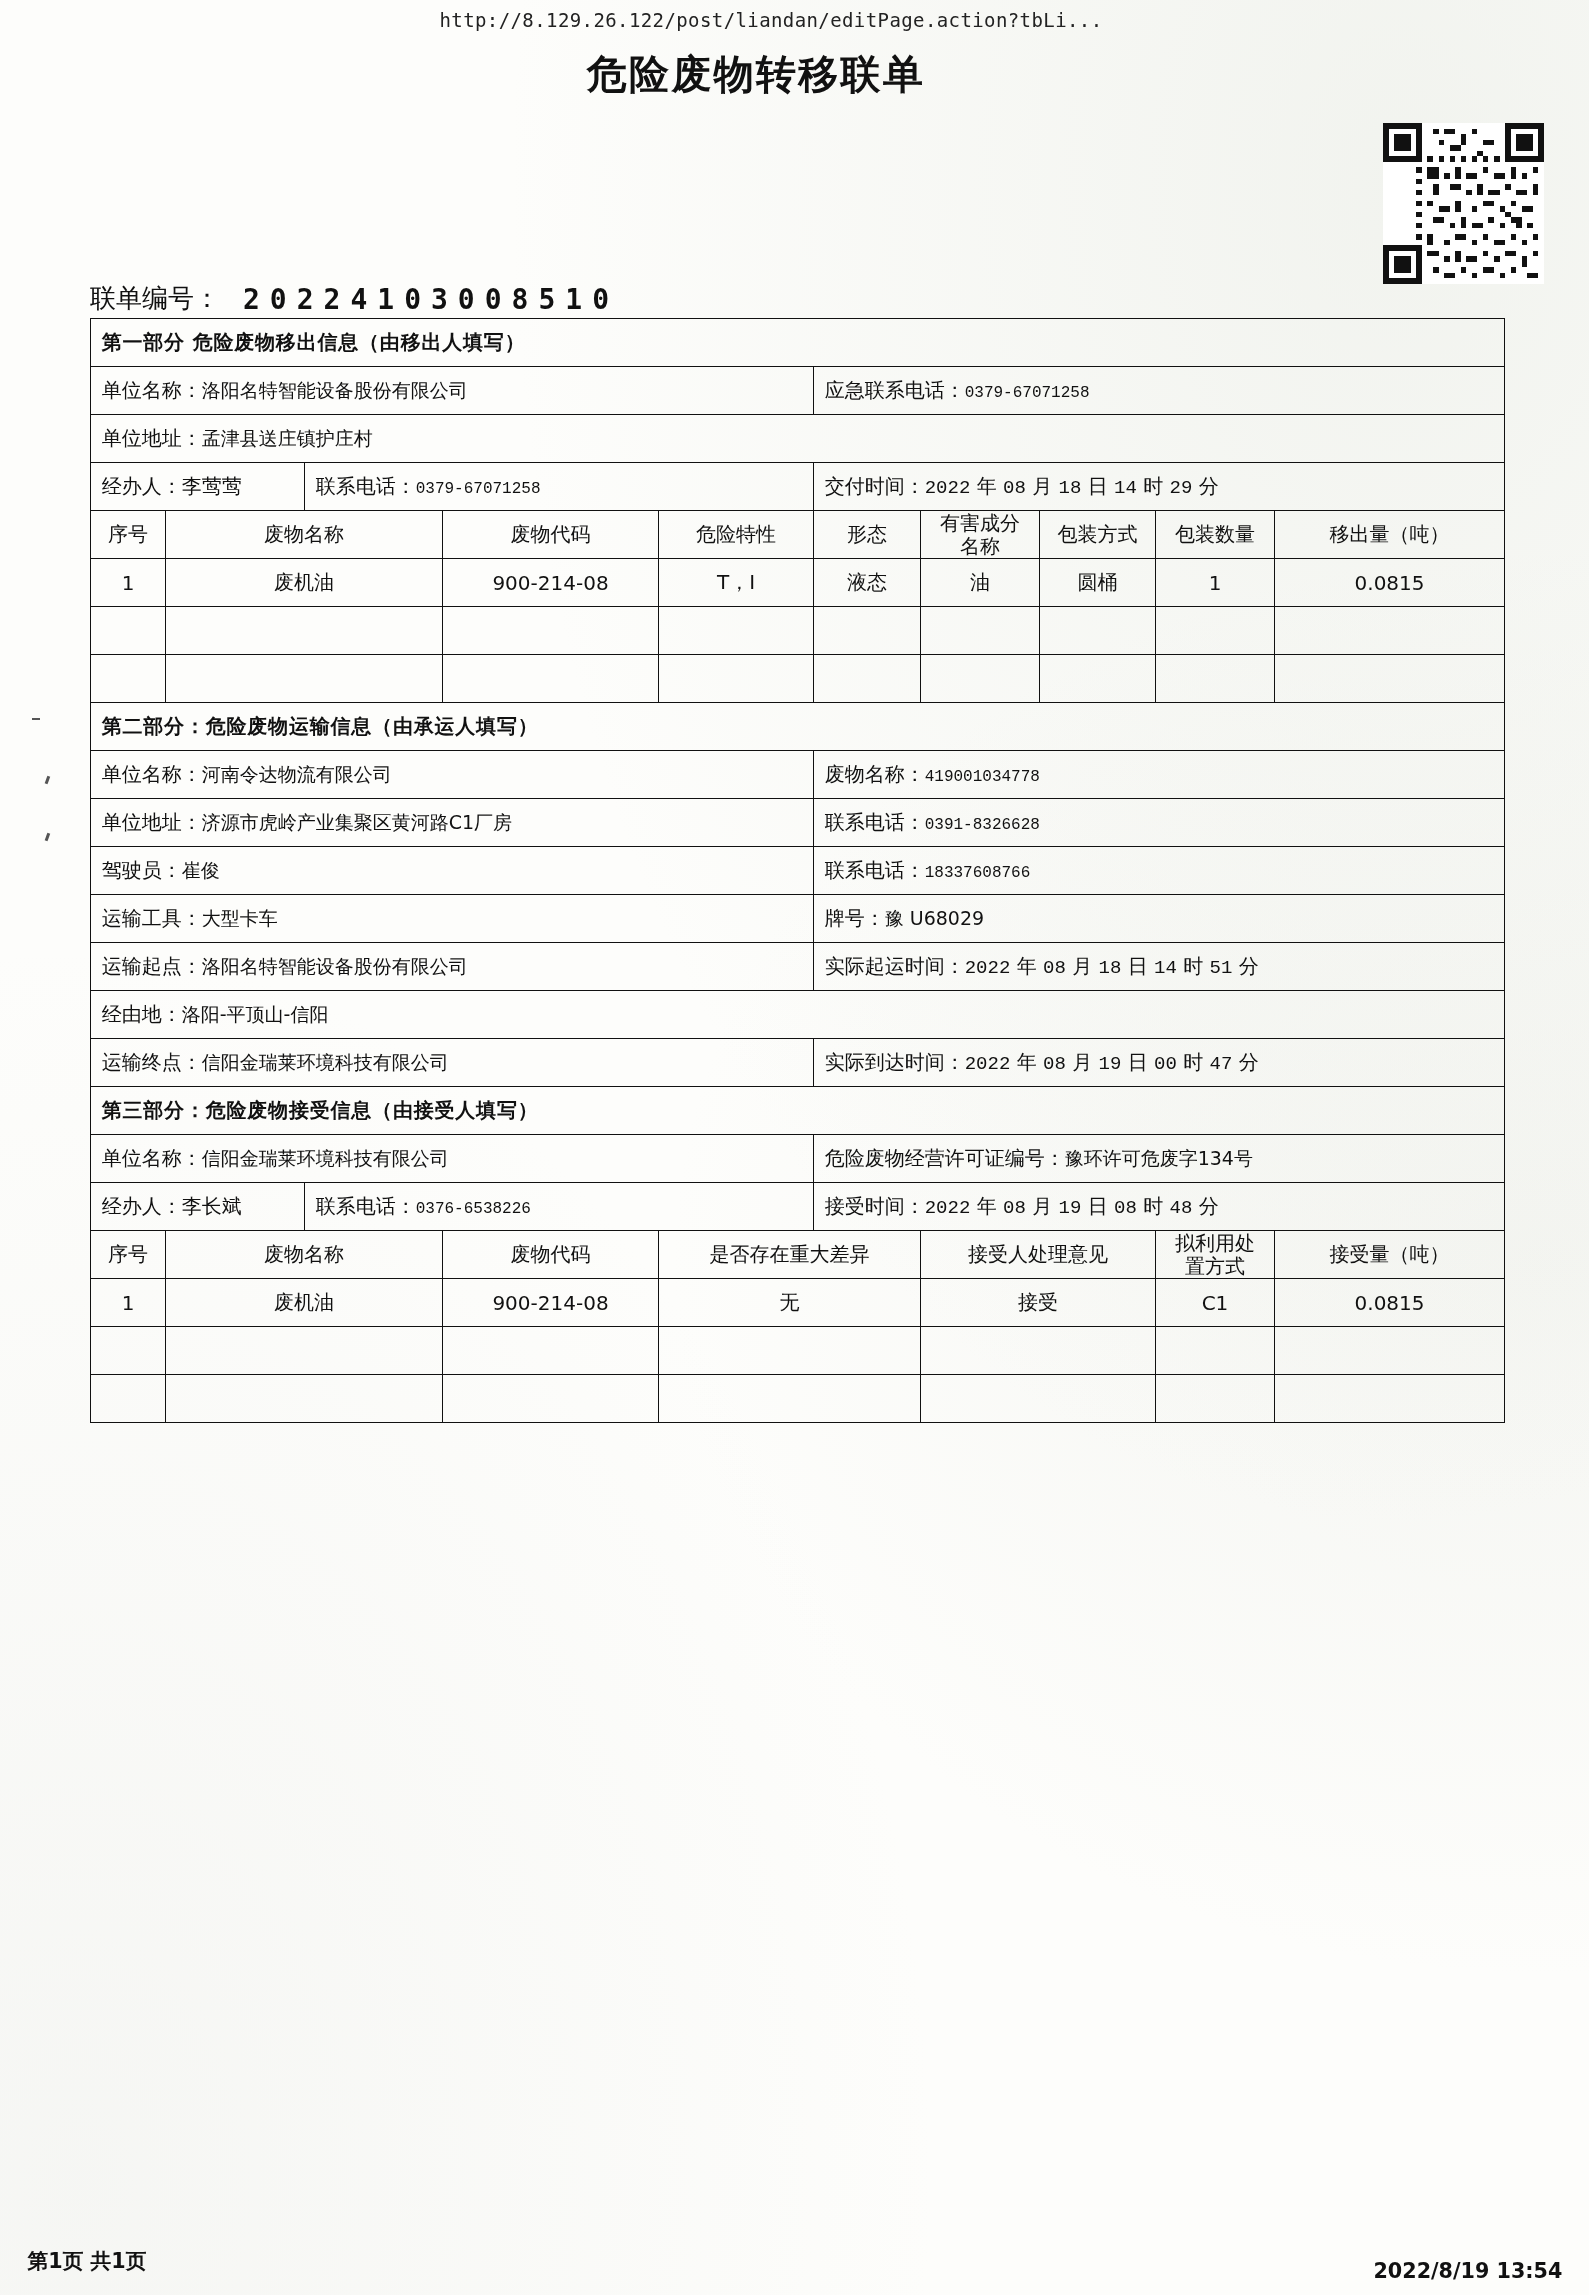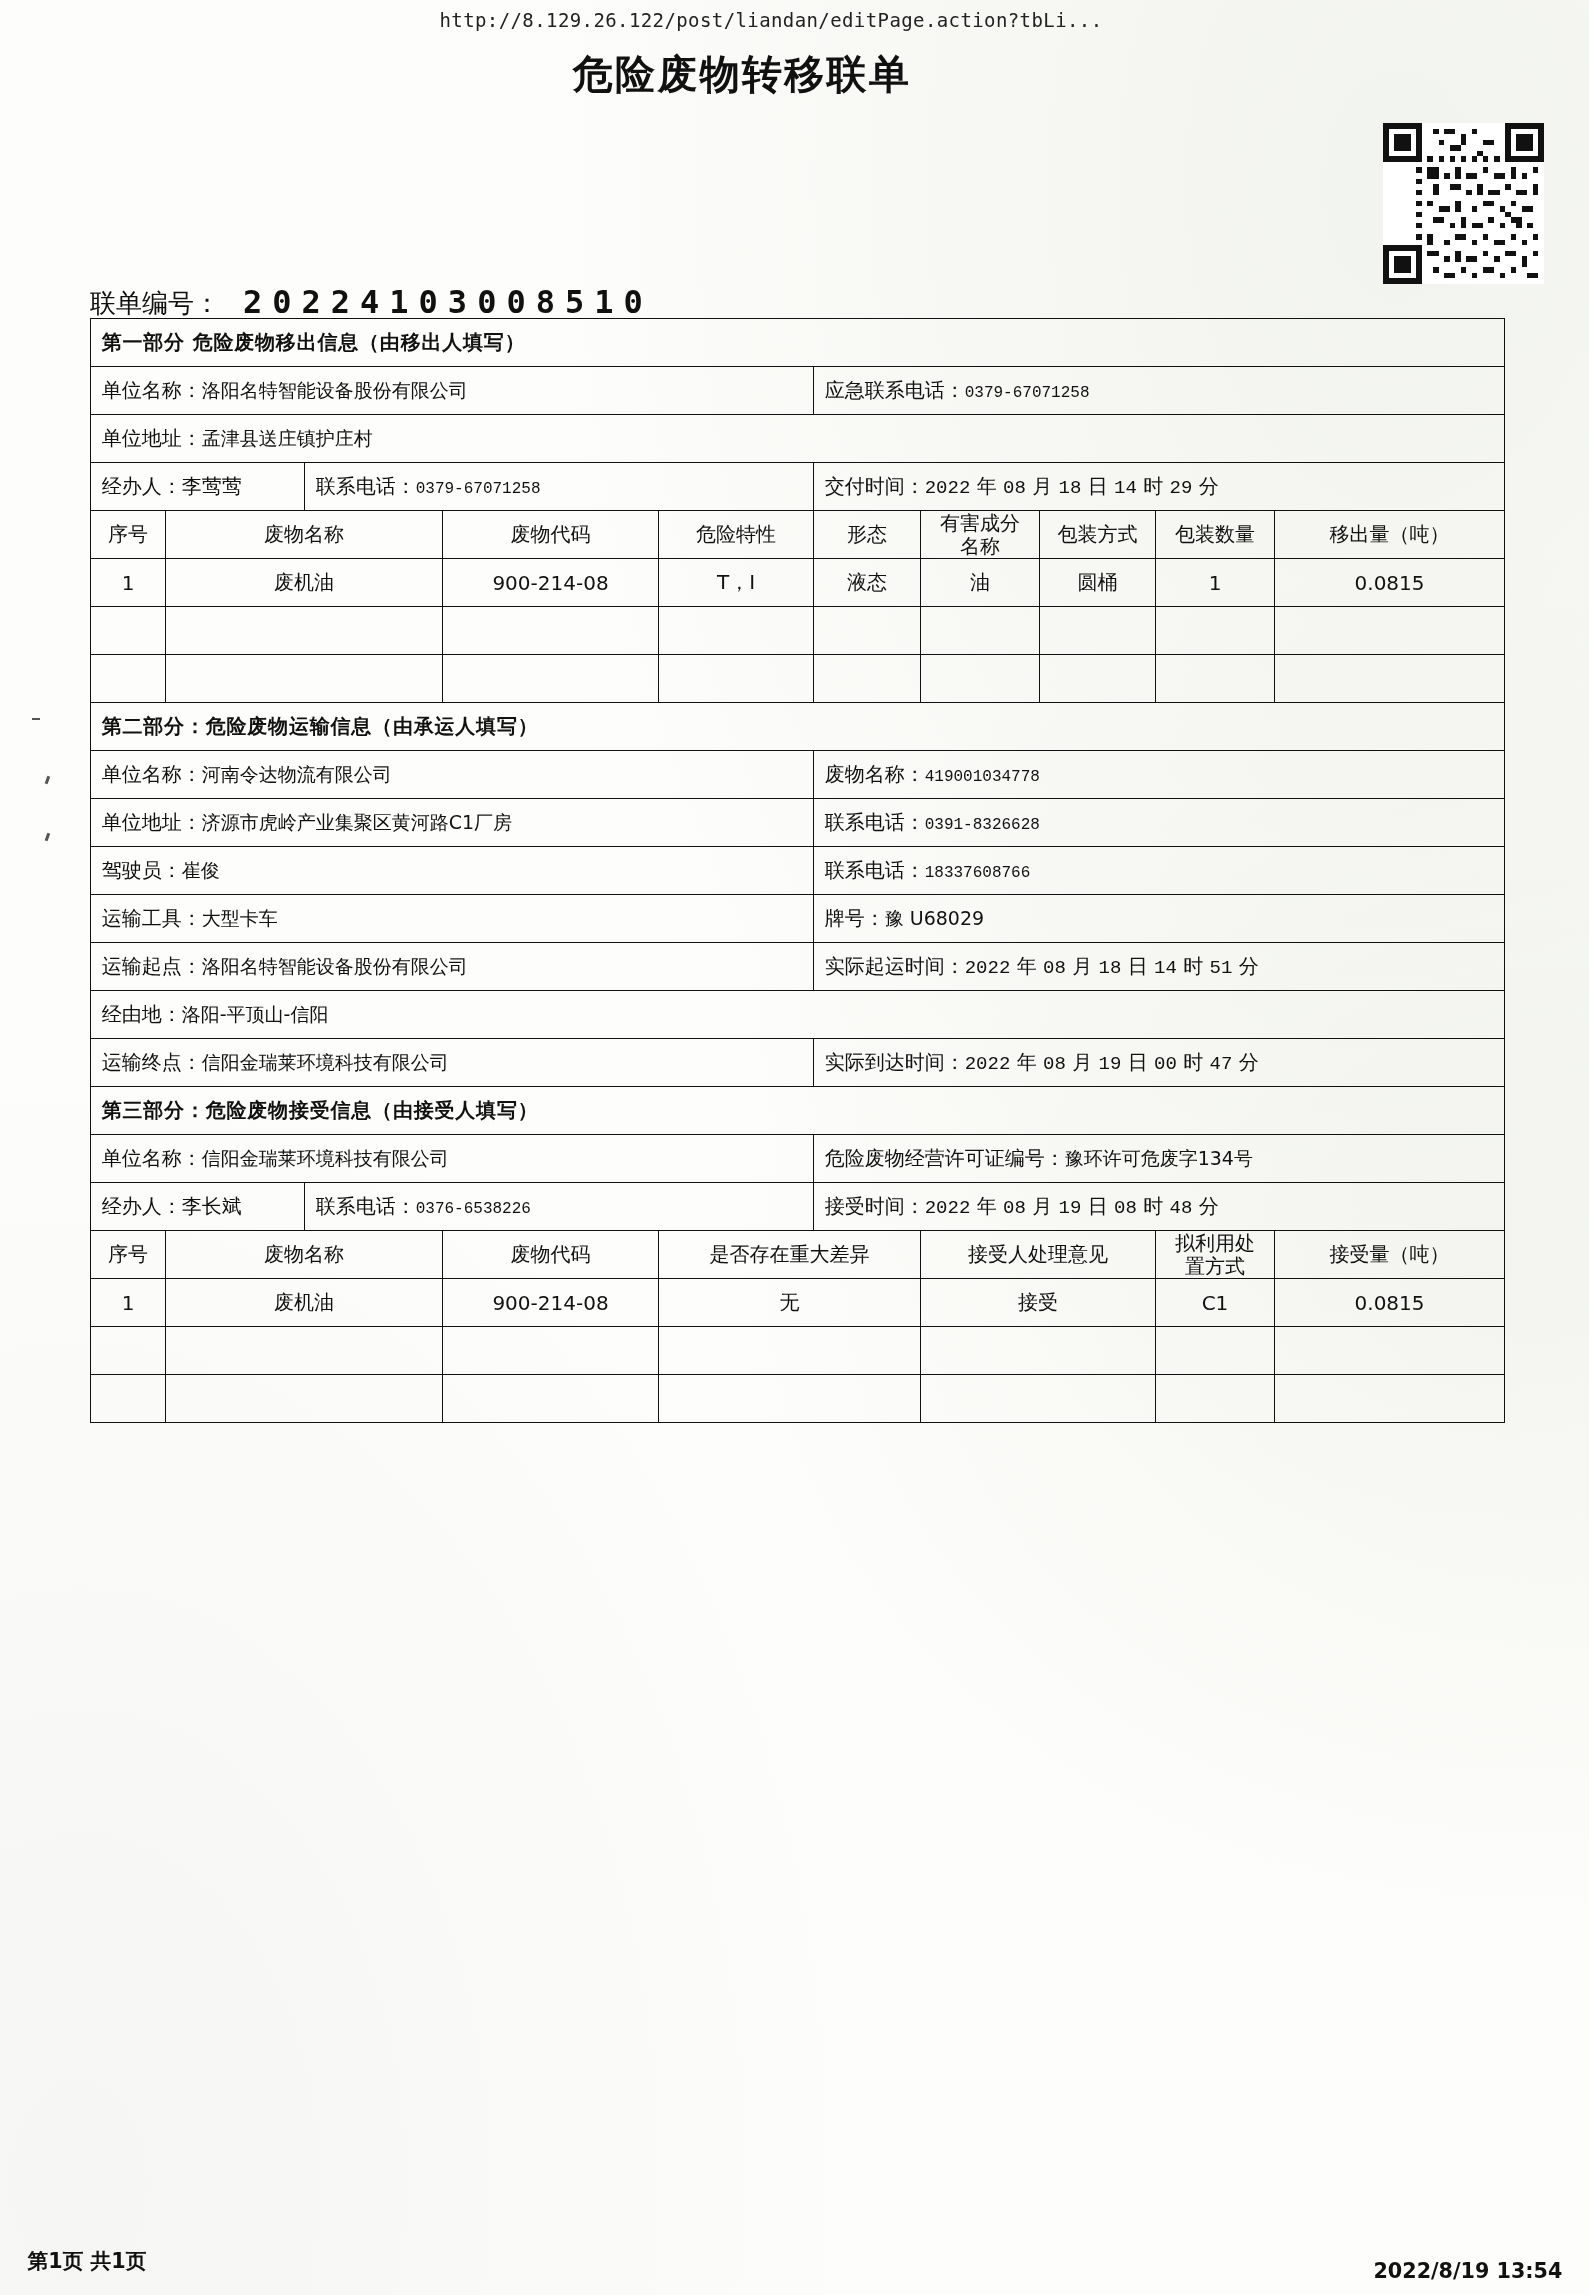--- a/index.html
+++ b/index.html
@@ -45,7 +45,7 @@
   .doc-title {
     position: absolute;
     top: 47px;
-    left: 2px;
+    left: 16px;
     width: 1480px;
     text-align: center;
     font-family: "DejaVu Sans", "Liberation Sans", sans-serif;

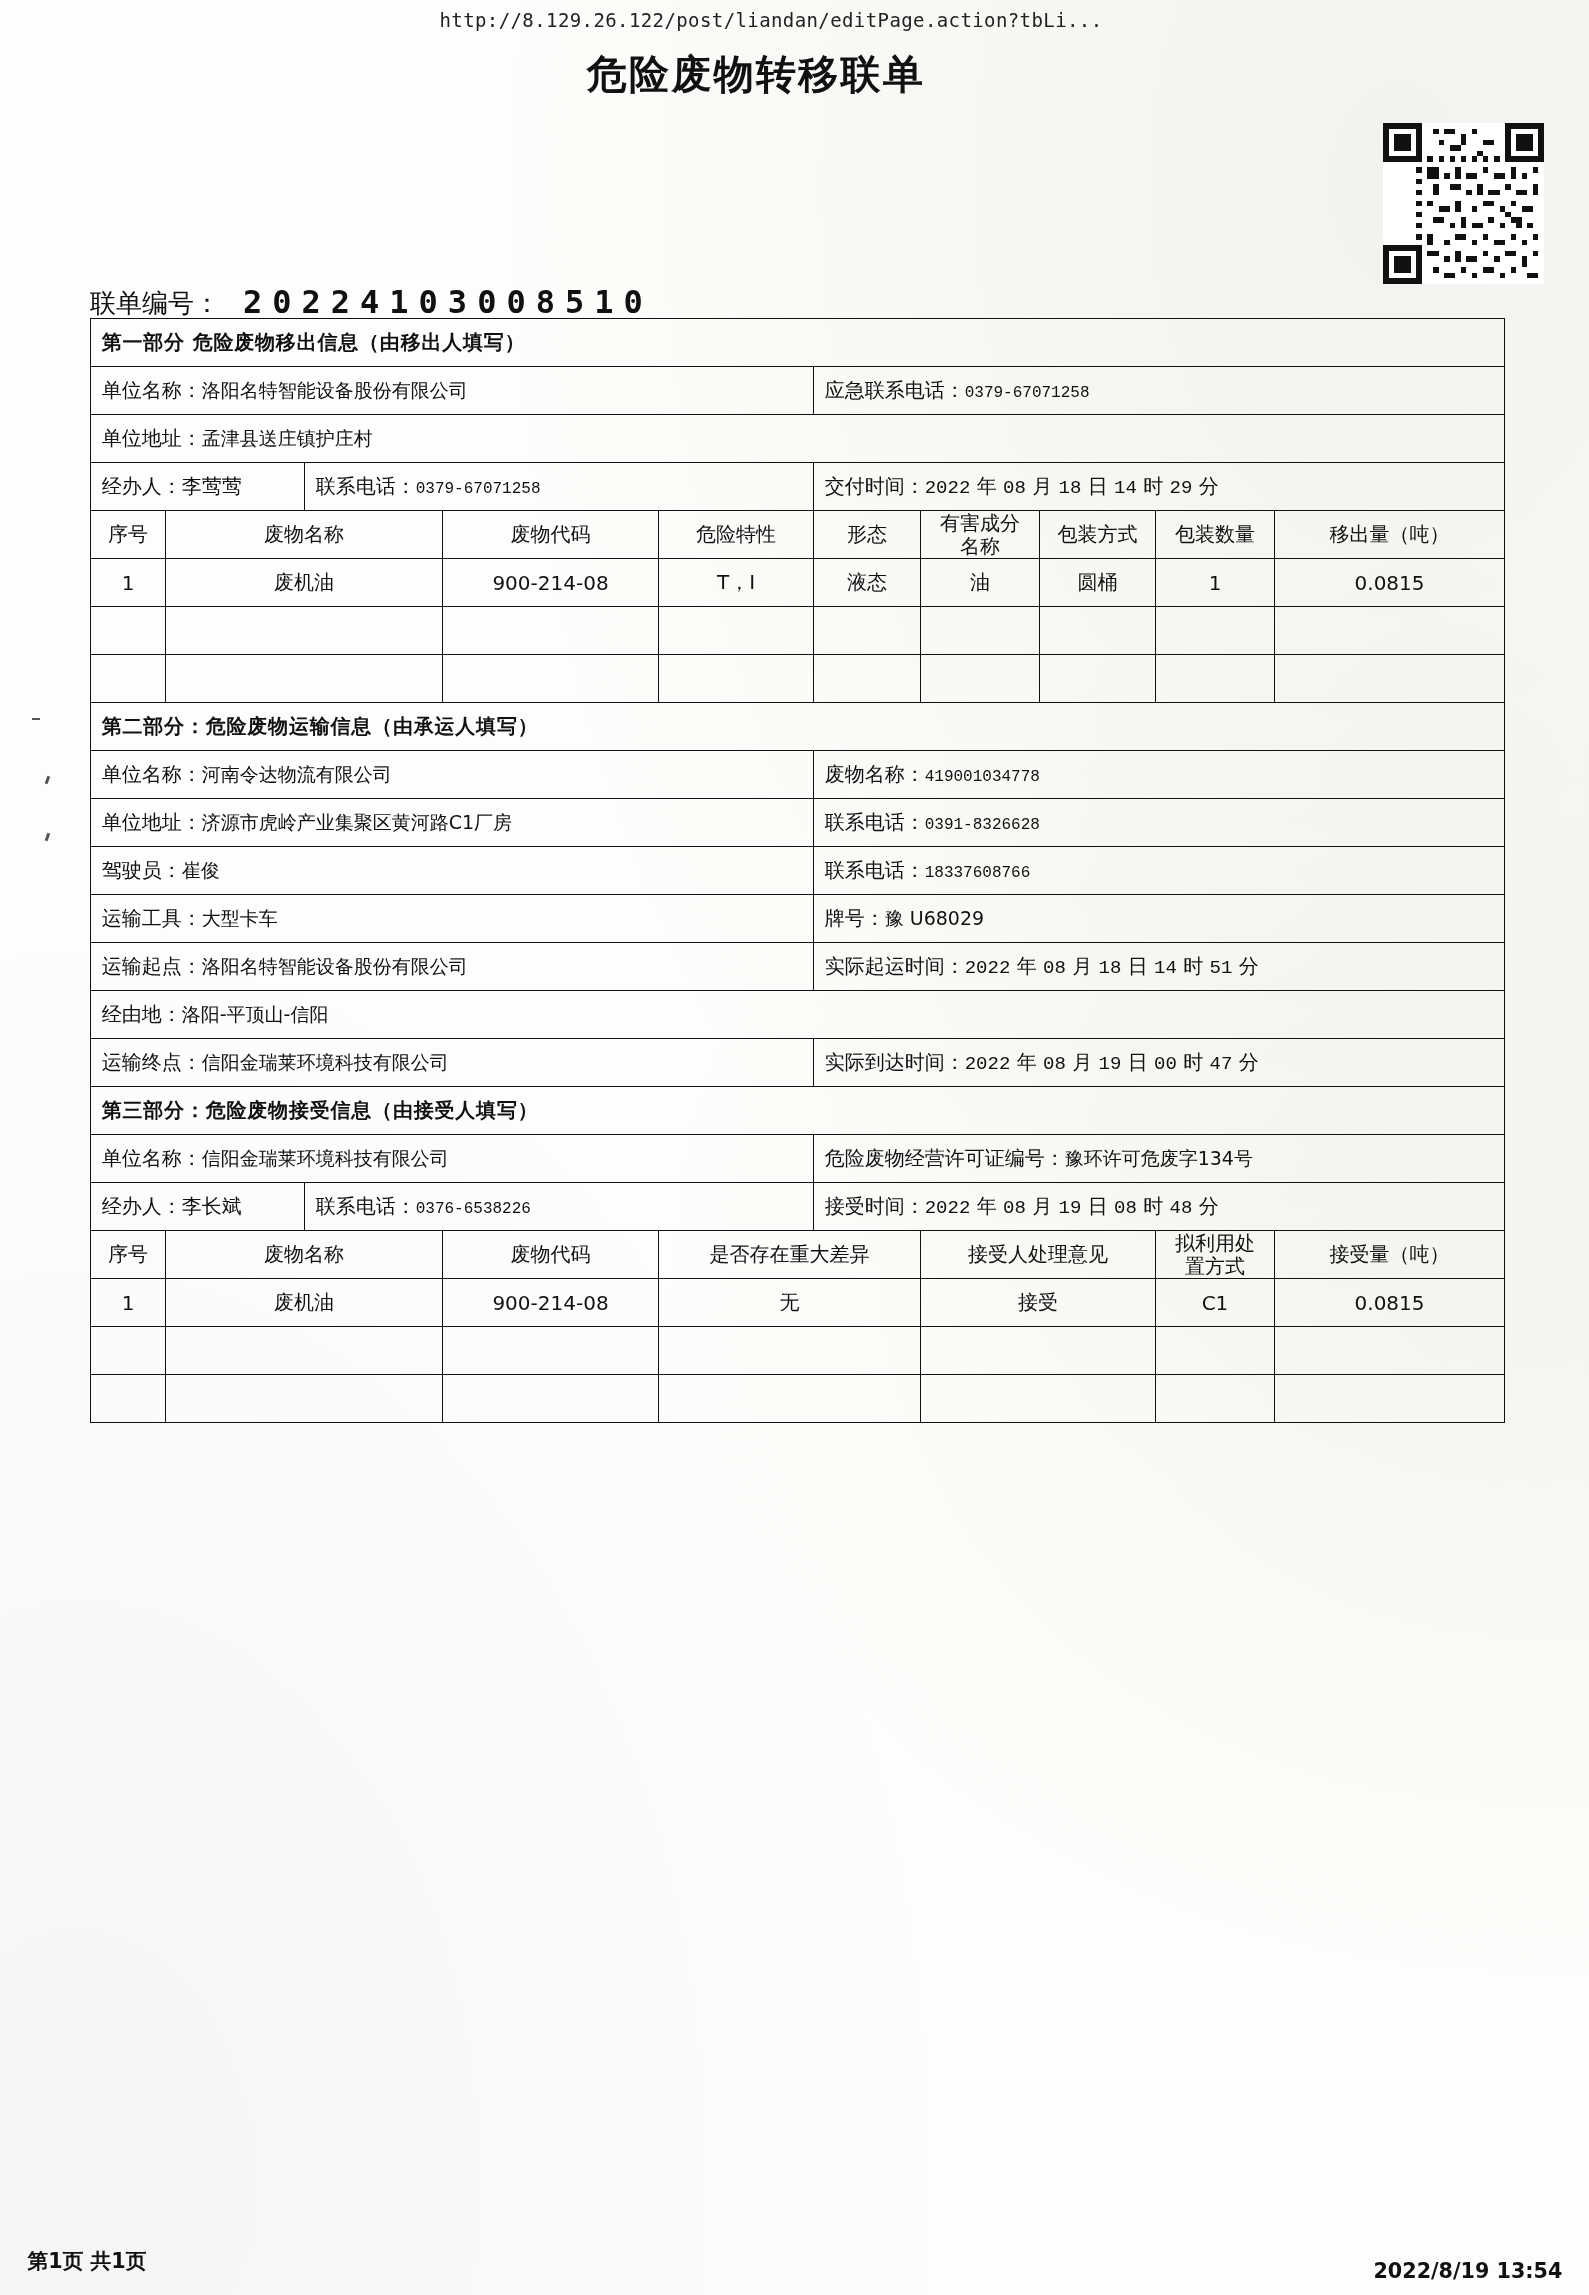--- a/index.html
+++ b/index.html
@@ -71,7 +71,7 @@
   }
   .serial-value {
     font-family: "DejaVu Sans Mono", "Liberation Mono", monospace;
-    font-size: 32px;
+    font-size: 28px;
     letter-spacing: 10px;
     margin-left: 23px;
     font-weight: bold;

